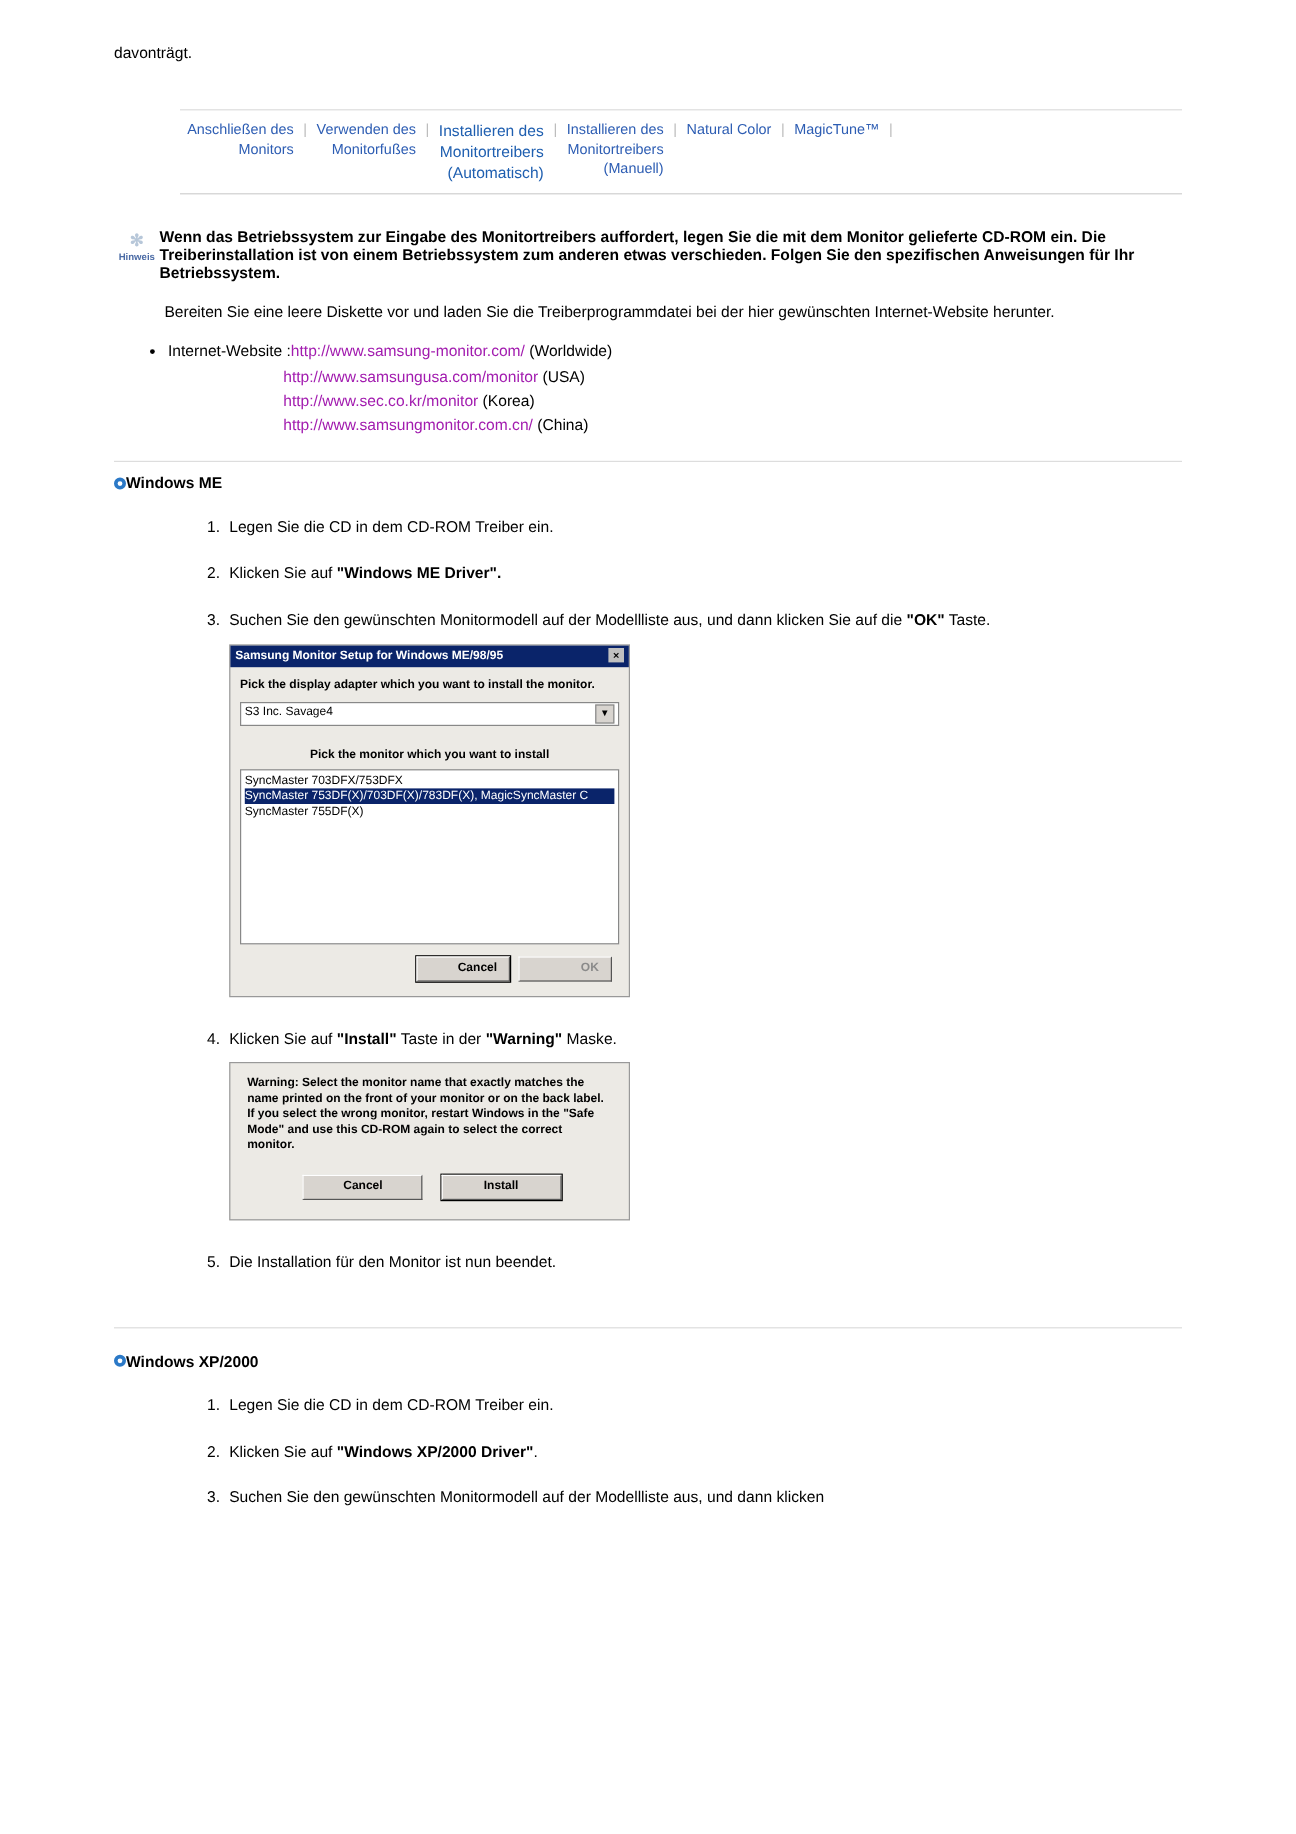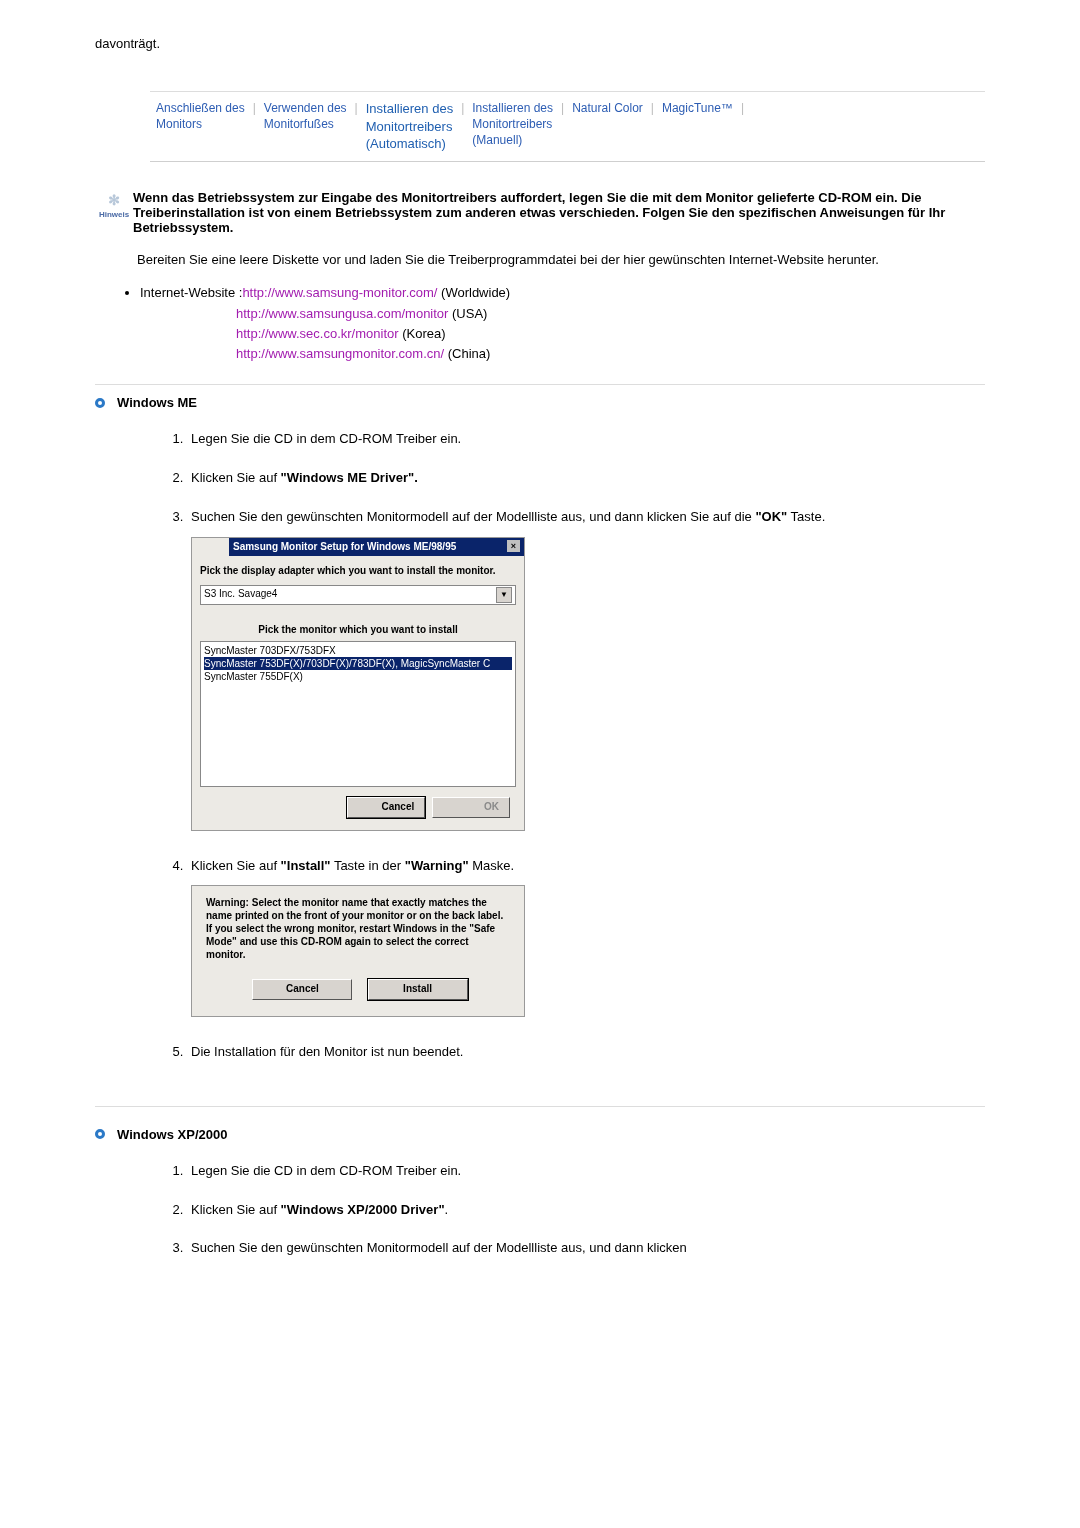--- a/index.html
+++ b/index.html
@@ -27,7 +27,7 @@
   }
   .tab-bar .tab {
     color: #2d5db3;
-    text-align: left;
+    text-align: right;
     padding: 0 6px;
   }
   .tab-bar .tab.active { color: #1f5fb0; }

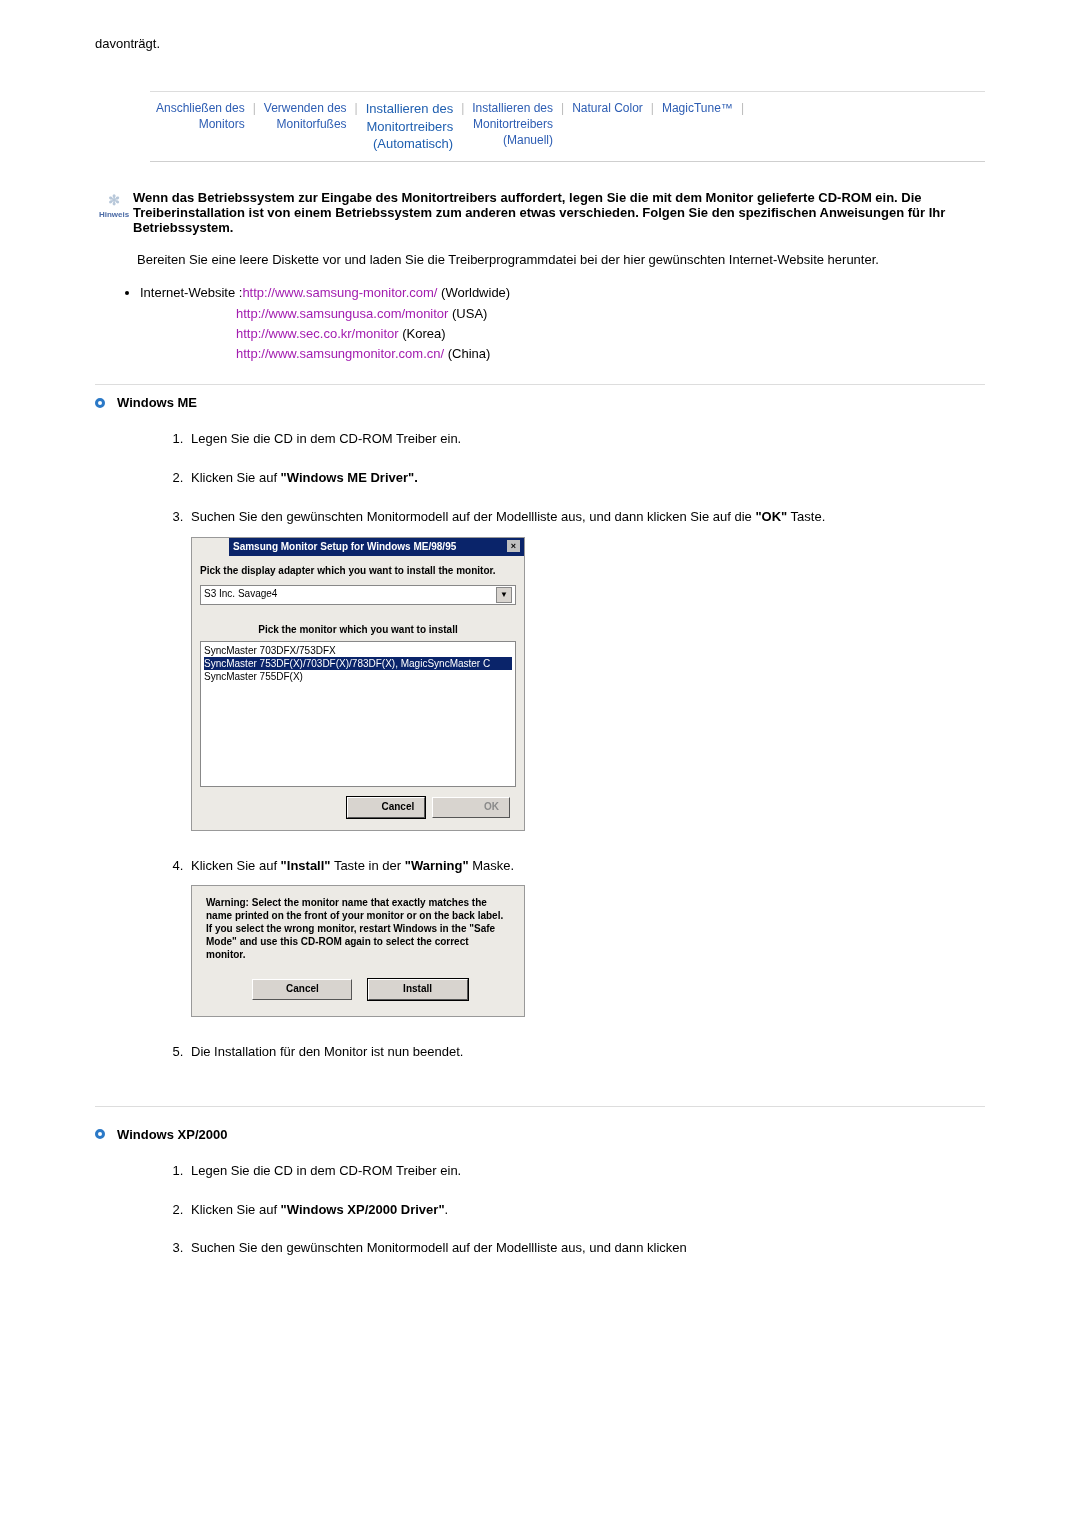--- a/index.html
+++ b/index.html
@@ -70,7 +70,7 @@
     border-top: 1px solid #ddd;
     display: flex;
     align-items: center;
-    gap: 12px;
+    gap: 0;
     margin-bottom: 14px;
     font-weight: bold;
   }

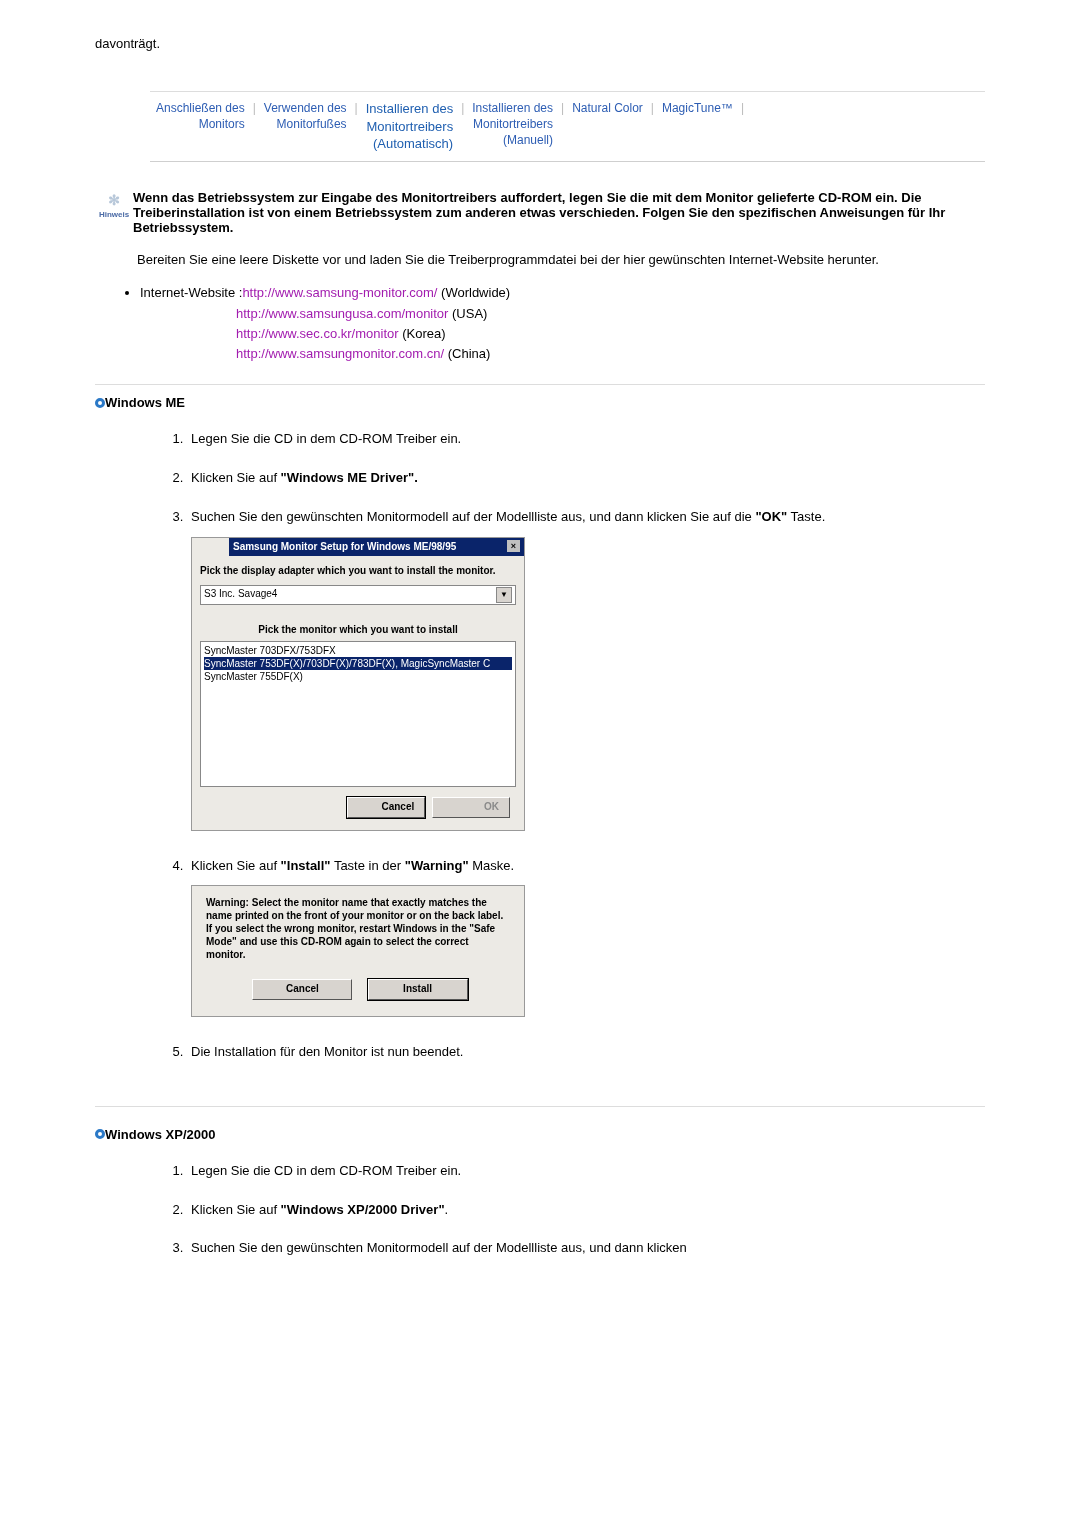--- a/index.html
+++ b/index.html
@@ -105,7 +105,6 @@
     font-weight: bold;
     display:flex;
     justify-content: space-between;
-    margin-left: 37px;
   }
   .dialog .titlebar .x {
     background:#c0c0c0;

